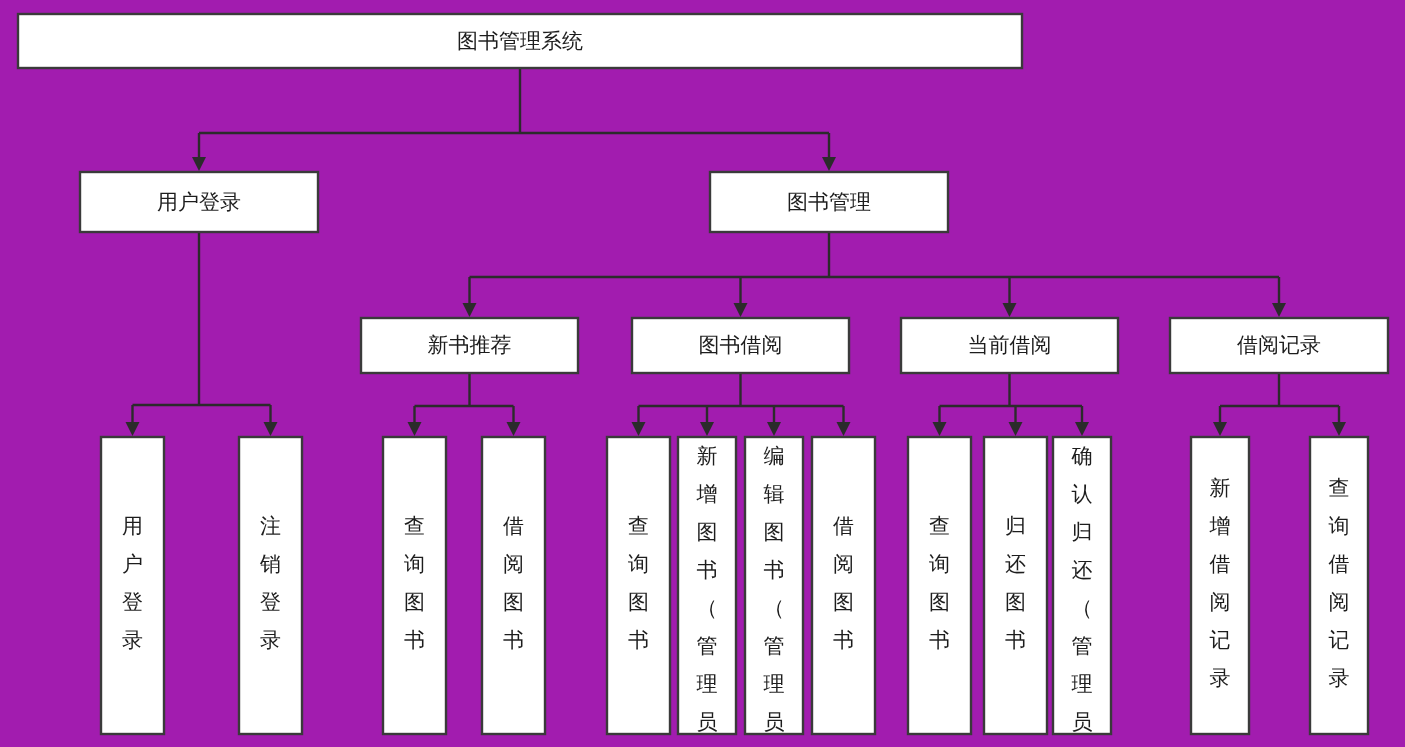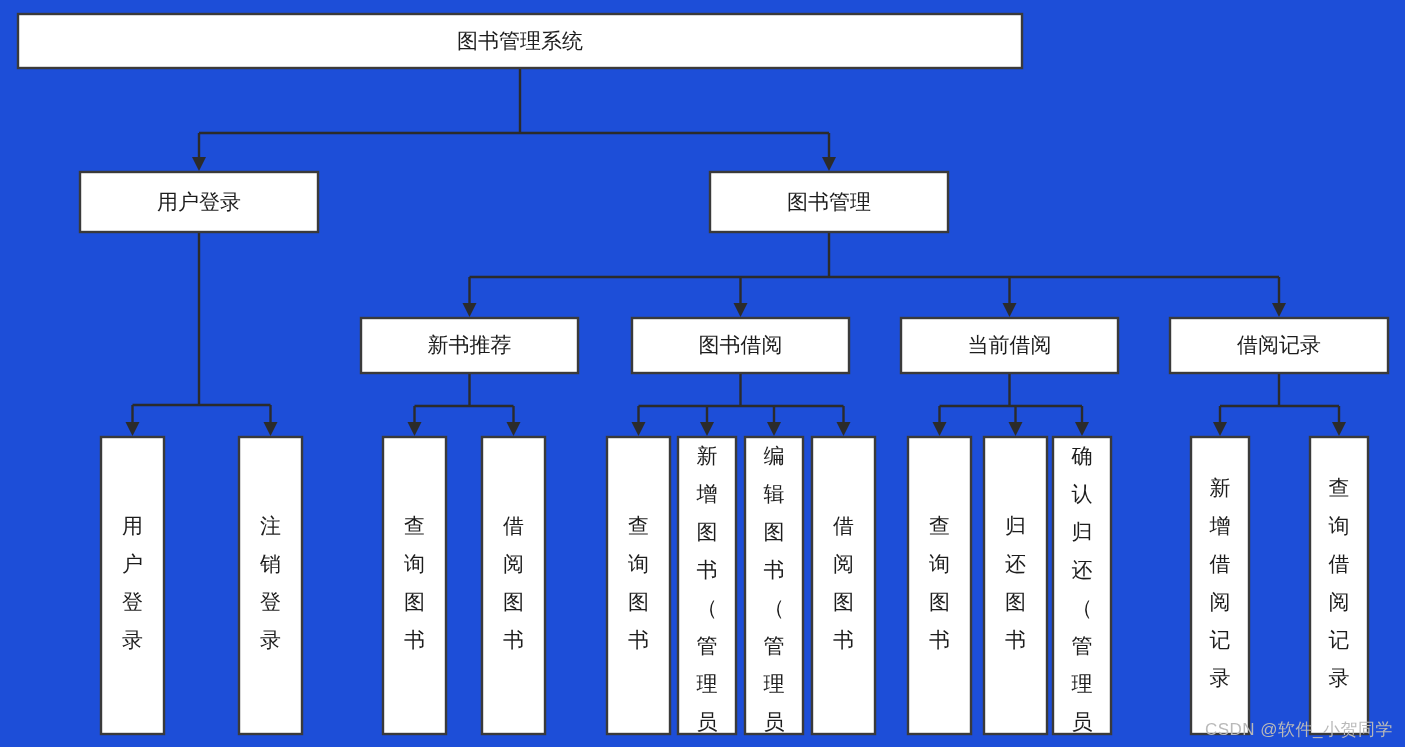--- a/index.html
+++ b/index.html
@@ -17,7 +17,7 @@
     position: relative;
     width: 1405px;
     height: 747px;
-    background: #1d4ed8;
+    background: #a21caf;
   }
   svg#flow {
     position: absolute;

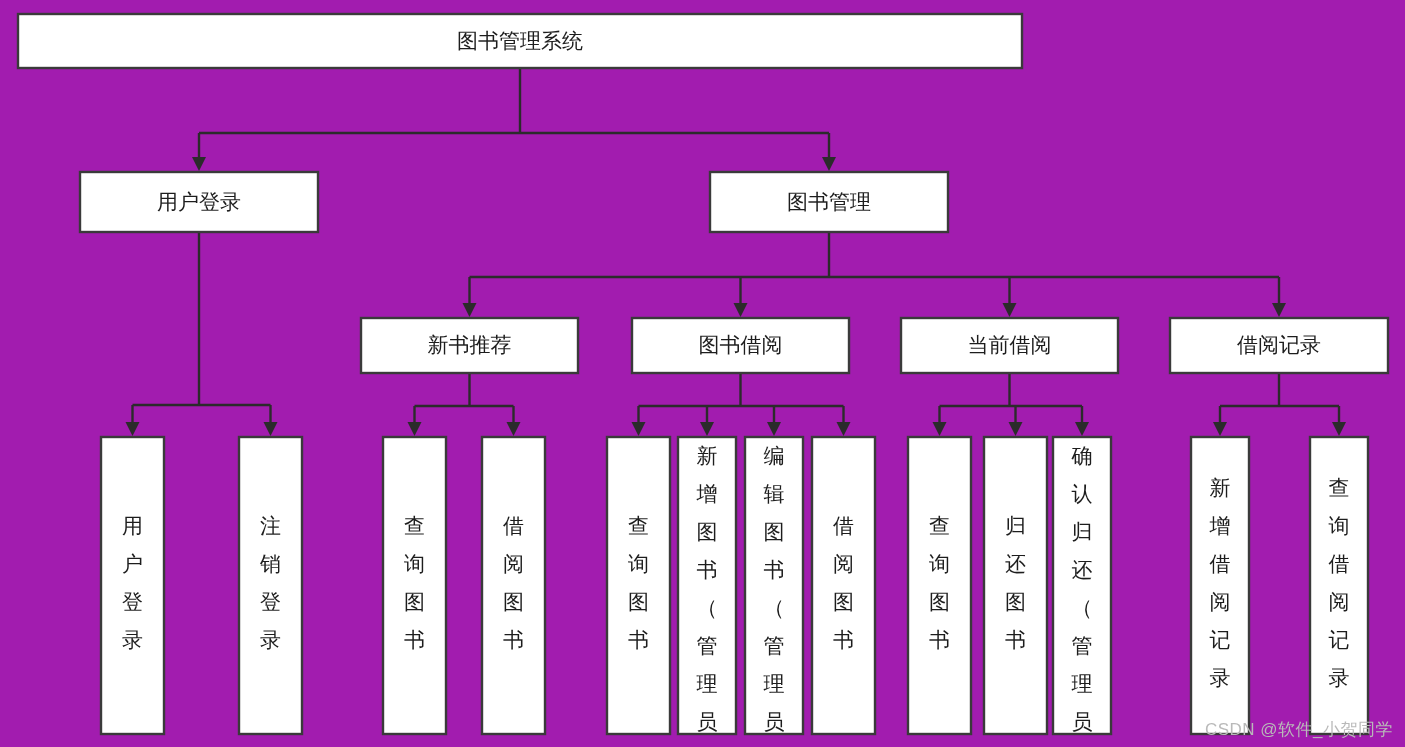--- a/index.html
+++ b/index.html
@@ -228,7 +228,6 @@
       </g>
   </svg>
 
-  <div class="watermark">CSDN @软件_小贺同学</div>
 </div>
 
 </body></html>

